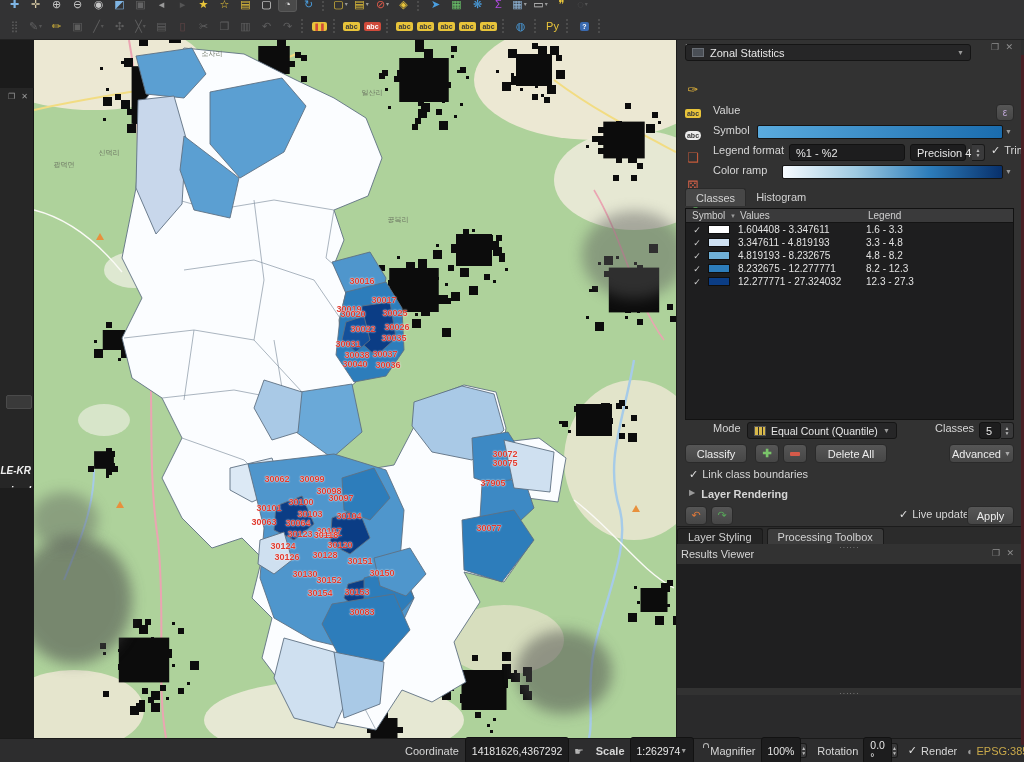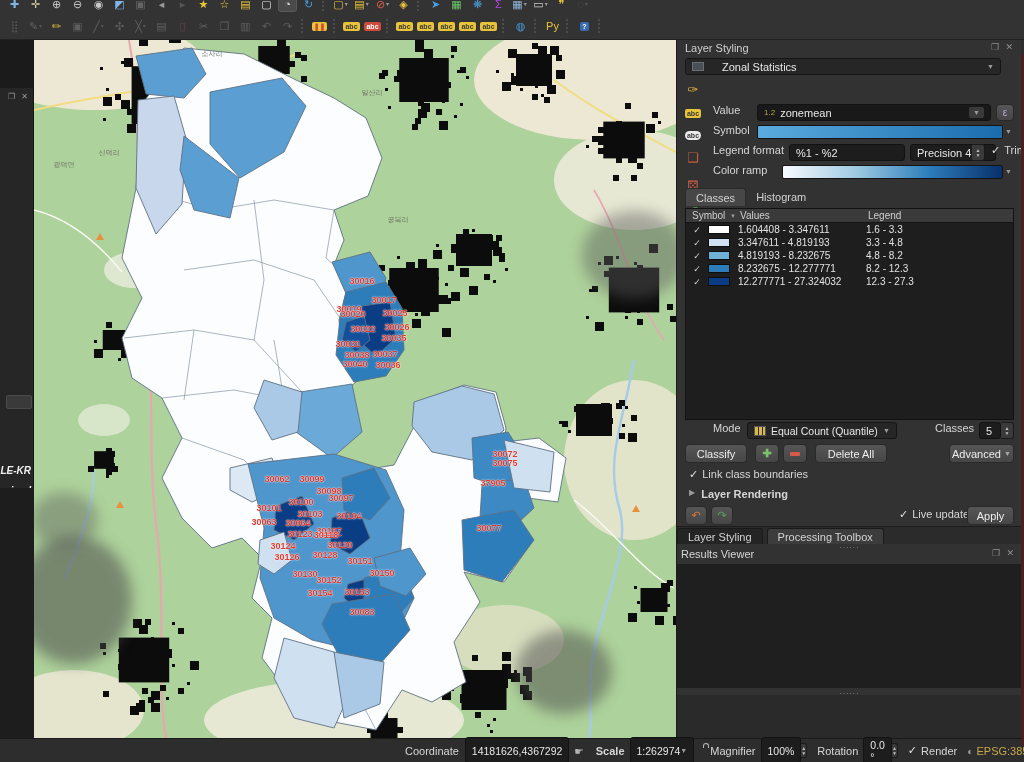--- a/index.html
+++ b/index.html
@@ -811,7 +811,7 @@
     <div class="ptitle">Layer Styling</div>
     <div class="wctl">❐ ✕</div>
 
-    <div class="row combo" style="left:8px; top:18px; width:316px;gap:12px;">
+    <div class="row combo" style="left:8px; top:4px; width:286px;">
       <span style="width:12px;height:9px;background:#4a4f56;border:1px solid #6a6f76;margin-right:6px;"></span>
       <span>Zonal Statistics</span>
       <span class="arr">▼</span>

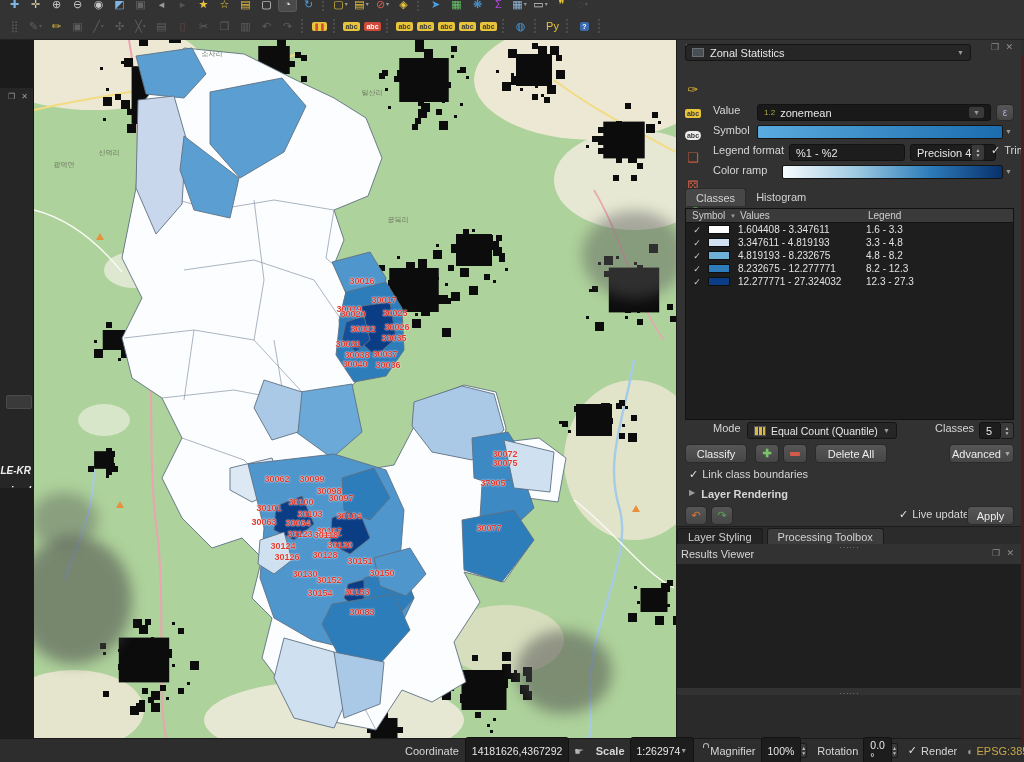--- a/index.html
+++ b/index.html
@@ -828,11 +828,6 @@
     <div class="row" style="left:36px; top:64px;">
         <span class="lbl">Value</span>
       </div>
-    <div class="row inputbox" style="left:80px; top:64px; width:234px; background:#19191a;">
-      <span style="color:#b0a848;font-size:8px;margin-right:5px;">1.2</span>
-      <span>zonemean</span>
-      <span class="arr" style="background:#3a3a3b;padding:2px 4px;border-radius:2px;">▼</span>
-    </div>
     <div class="row btn" style="left:319px; top:64px; width:18px; padding:0; height:17px;">
         <span style="color:#c0a8d8;font-size:10px;">ε</span>
       </div>

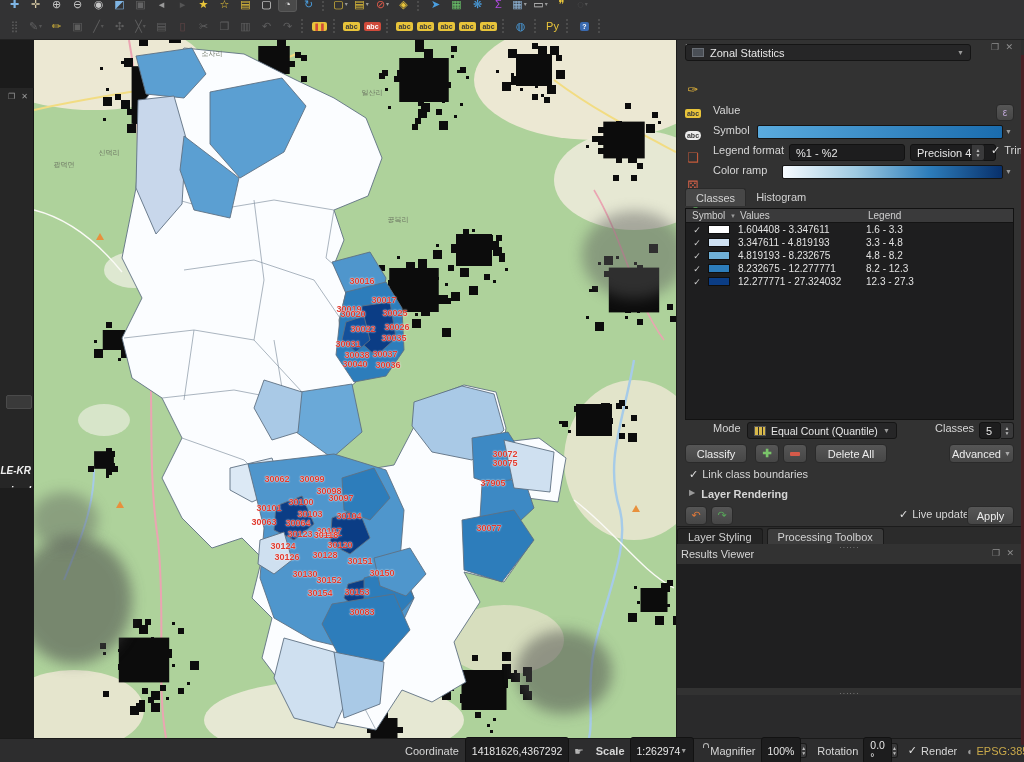--- a/index.html
+++ b/index.html
@@ -844,7 +844,7 @@
     <div class="row inputbox" style="left:112px; top:104px; width:116px;">
         <span>%1 - %2</span>
       </div>
-    <div class="row inputbox" style="left:233px; top:104px; width:86px;">
+    <div class="row inputbox" style="left:233px; top:104px; width:56px;">
       <span>Precision</span>&nbsp;<span>4</span>
     </div>
     <div class="row spin" style="left:295px; top:104px;">

